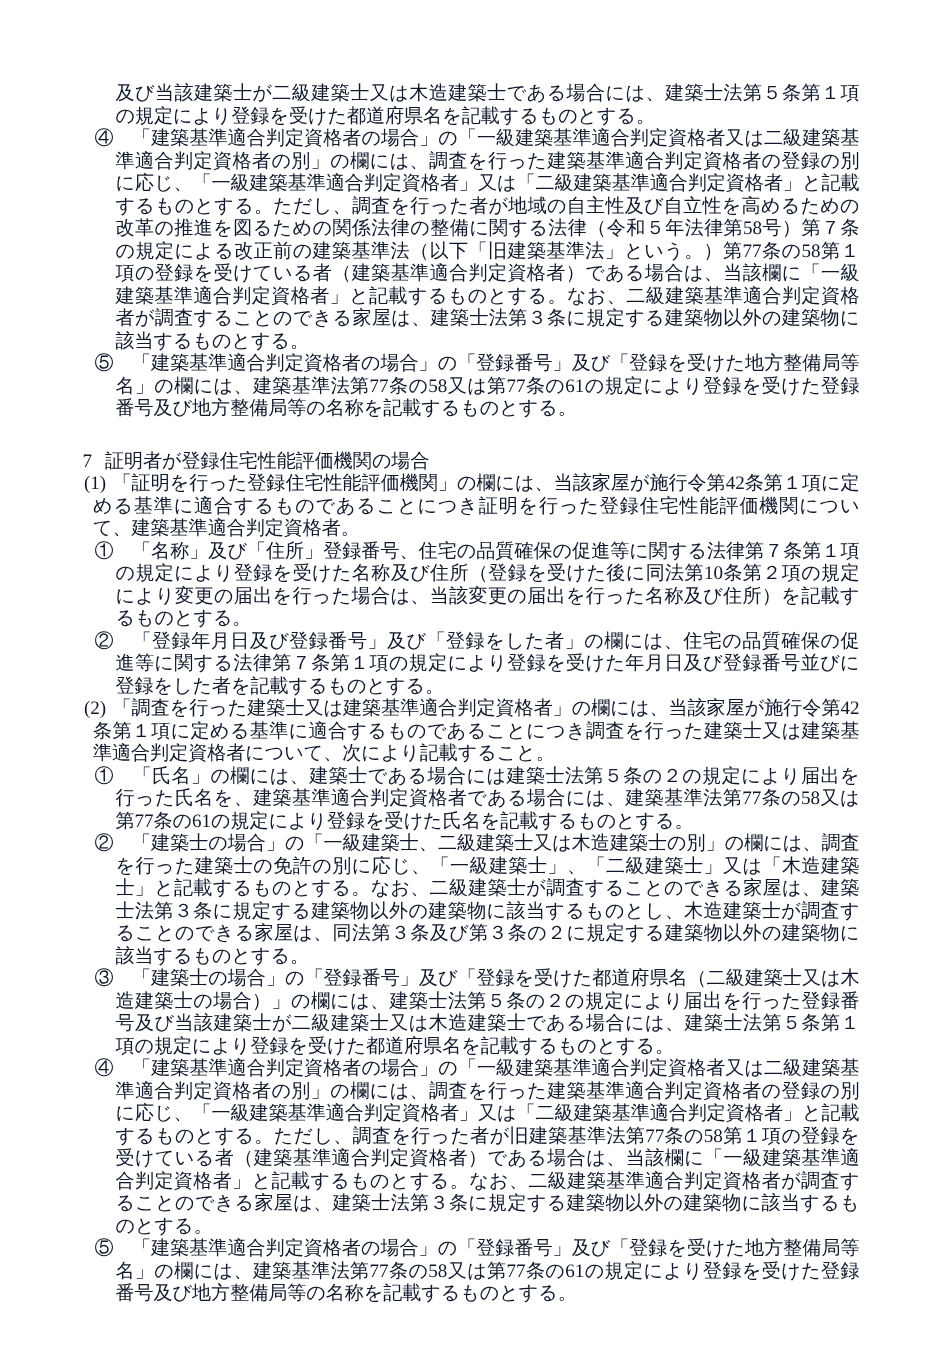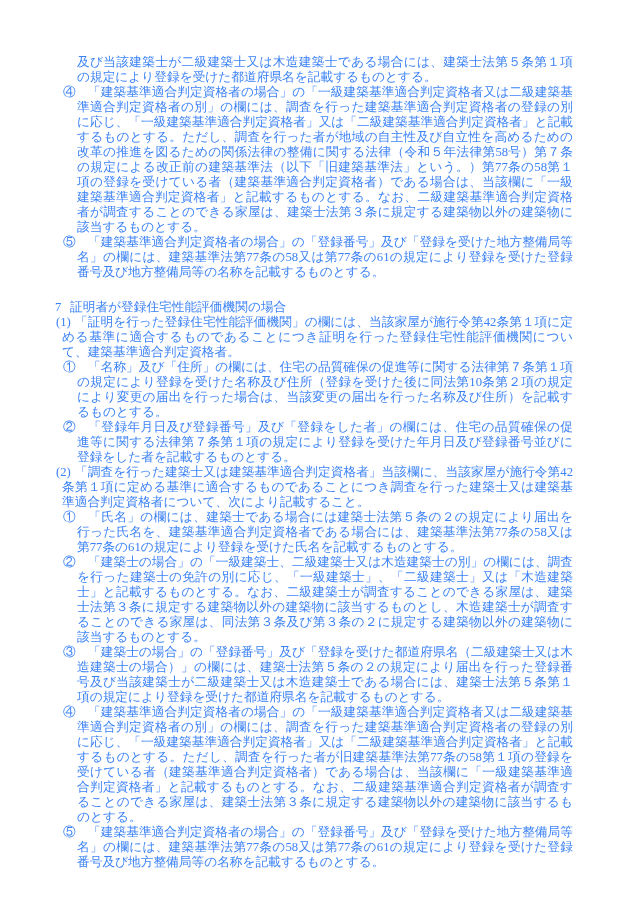--- a/index.html
+++ b/index.html
@@ -24,7 +24,7 @@
     font-family: "Liberation Serif", "DejaVu Serif", serif;
     font-size: 12.7px;
     line-height: 15px;
-    color: #3b82f6;
+    color: #0f172a;
     text-align: justify;
     text-justify: inter-character;
   }

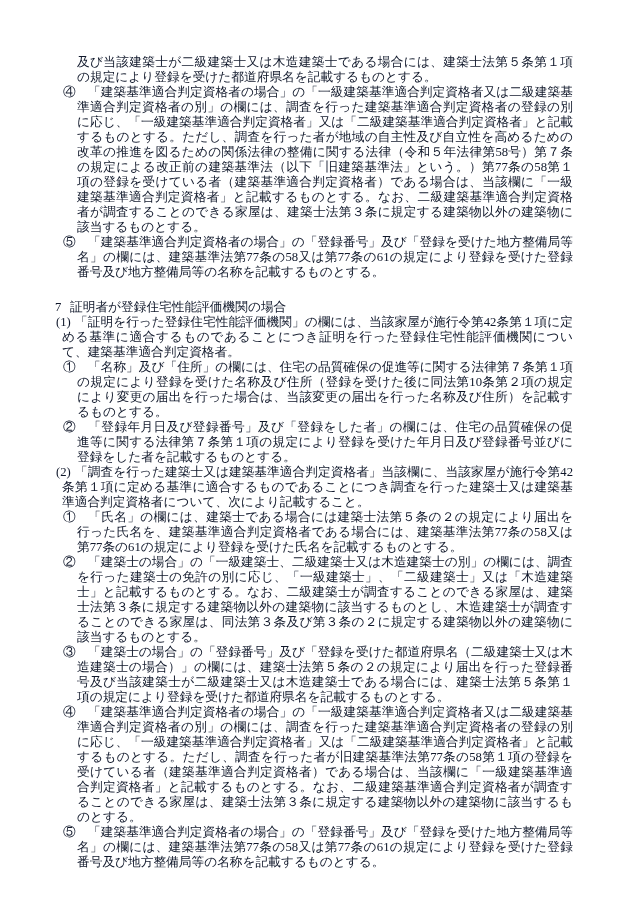--- a/index.html
+++ b/index.html
@@ -71,7 +71,7 @@
       <p class="para t-circ"><span class="marker">⑤</span><span>「建築基準適合判定資格者の場合」の「登録番号」及び「登録を受けた地方整備局等名」の欄には、建築基準法第77条の58又は第77条の61の規定により登録を受けた登録番号及び地方整備局等の名称を記載するものとする。</span></p>
       <p class="para t-num"><span class="marker">7</span><span>証明者が登録住宅性能評価機関の場合</span></p>
       <p class="para t-paren"><span class="marker">(1)</span><span>「証明を行った登録住宅性能評価機関」の欄には、当該家屋が施行令第42条第１項に定める基準に適合するものであることにつき証明を行った登録住宅性能評価機関について、建築基準適合判定資格者。</span></p>
-      <p class="para t-circ"><span class="marker">①</span><span>「名称」及び「住所」の欄には、住宅の品質確保の促進等に関する法律第７条第１項の規定により登録を受けた名称及び住所（登録を受けた後に同法第10条第２項の規定により変更の届出を行った場合は、当該変更の届出を行った名称及び住所）を記載するものとする。</span></p>
+      <p class="para t-circ"><span class="marker">①</span><span>「名称」及び「住所」登録番号、住宅の品質確保の促進等に関する法律第７条第１項の規定により登録を受けた名称及び住所（登録を受けた後に同法第10条第２項の規定により変更の届出を行った場合は、当該変更の届出を行った名称及び住所）を記載するものとする。</span></p>
       <p class="para t-circ"><span class="marker">②</span><span>「登録年月日及び登録番号」及び「登録をした者」の欄には、住宅の品質確保の促進等に関する法律第７条第１項の規定により登録を受けた年月日及び登録番号並びに登録をした者を記載するものとする。</span></p>
       <p class="para t-paren"><span class="marker">(2)</span><span>「調査を行った建築士又は建築基準適合判定資格者」当該欄に、当該家屋が施行令第42条第１項に定める基準に適合するものであることにつき調査を行った建築士又は建築基準適合判定資格者について、次により記載すること。</span></p>
       <p class="para t-circ"><span class="marker">①</span><span>「氏名」の欄には、建築士である場合には建築士法第５条の２の規定により届出を行った氏名を、建築基準適合判定資格者である場合には、建築基準法第77条の58又は第77条の61の規定により登録を受けた氏名を記載するものとする。</span></p>

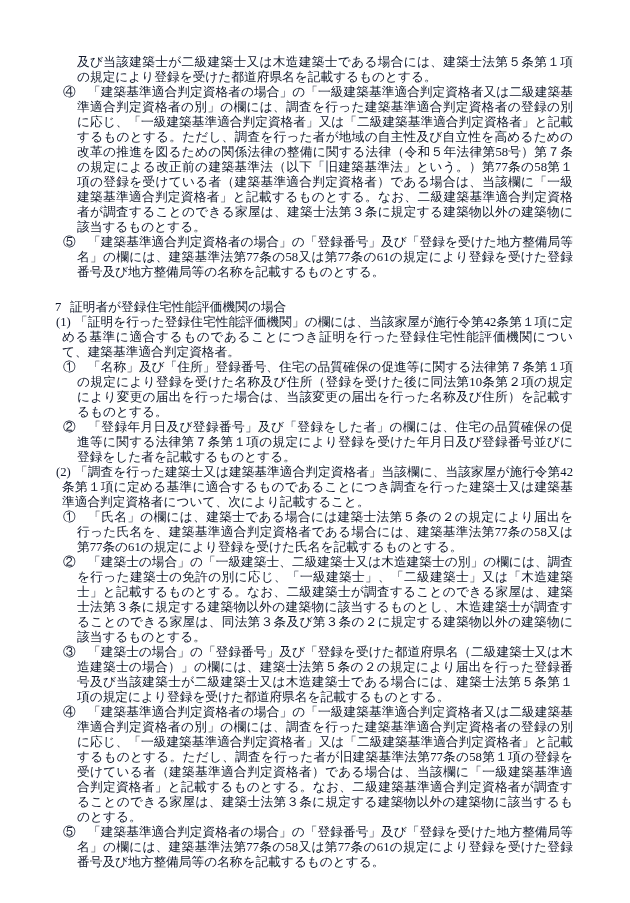--- a/index.html
+++ b/index.html
@@ -73,7 +73,7 @@
       <p class="para t-paren"><span class="marker">(1)</span><span>「証明を行った登録住宅性能評価機関」の欄には、当該家屋が施行令第42条第１項に定める基準に適合するものであることにつき証明を行った登録住宅性能評価機関について、建築基準適合判定資格者。</span></p>
       <p class="para t-circ"><span class="marker">①</span><span>「名称」及び「住所」登録番号、住宅の品質確保の促進等に関する法律第７条第１項の規定により登録を受けた名称及び住所（登録を受けた後に同法第10条第２項の規定により変更の届出を行った場合は、当該変更の届出を行った名称及び住所）を記載するものとする。</span></p>
       <p class="para t-circ"><span class="marker">②</span><span>「登録年月日及び登録番号」及び「登録をした者」の欄には、住宅の品質確保の促進等に関する法律第７条第１項の規定により登録を受けた年月日及び登録番号並びに登録をした者を記載するものとする。</span></p>
-      <p class="para t-paren"><span class="marker">(2)</span><span>「調査を行った建築士又は建築基準適合判定資格者」当該欄に、当該家屋が施行令第42条第１項に定める基準に適合するものであることにつき調査を行った建築士又は建築基準適合判定資格者について、次により記載すること。</span></p>
+      <p class="para t-paren"><span class="marker">(2)</span><span>「調査を行った建築士又は建築基準適合判定資格者」の欄には、当該家屋が施行令第42条第１項に定める基準に適合するものであることにつき調査を行った建築士又は建築基準適合判定資格者について、次により記載すること。</span></p>
       <p class="para t-circ"><span class="marker">①</span><span>「氏名」の欄には、建築士である場合には建築士法第５条の２の規定により届出を行った氏名を、建築基準適合判定資格者である場合には、建築基準法第77条の58又は第77条の61の規定により登録を受けた氏名を記載するものとする。</span></p>
       <p class="para t-circ"><span class="marker">②</span><span>「建築士の場合」の「一級建築士、二級建築士又は木造建築士の別」の欄には、調査を行った建築士の免許の別に応じ、「一級建築士」、「二級建築士」又は「木造建築士」と記載するものとする。なお、二級建築士が調査することのできる家屋は、建築士法第３条に規定する建築物以外の建築物に該当するものとし、木造建築士が調査することのできる家屋は、同法第３条及び第３条の２に規定する建築物以外の建築物に該当するものとする。</span></p>
       <p class="para t-circ"><span class="marker">③</span><span>「建築士の場合」の「登録番号」及び「登録を受けた都道府県名（二級建築士又は木造建築士の場合）」の欄には、建築士法第５条の２の規定により届出を行った登録番号及び当該建築士が二級建築士又は木造建築士である場合には、建築士法第５条第１項の規定により登録を受けた都道府県名を記載するものとする。</span></p>

